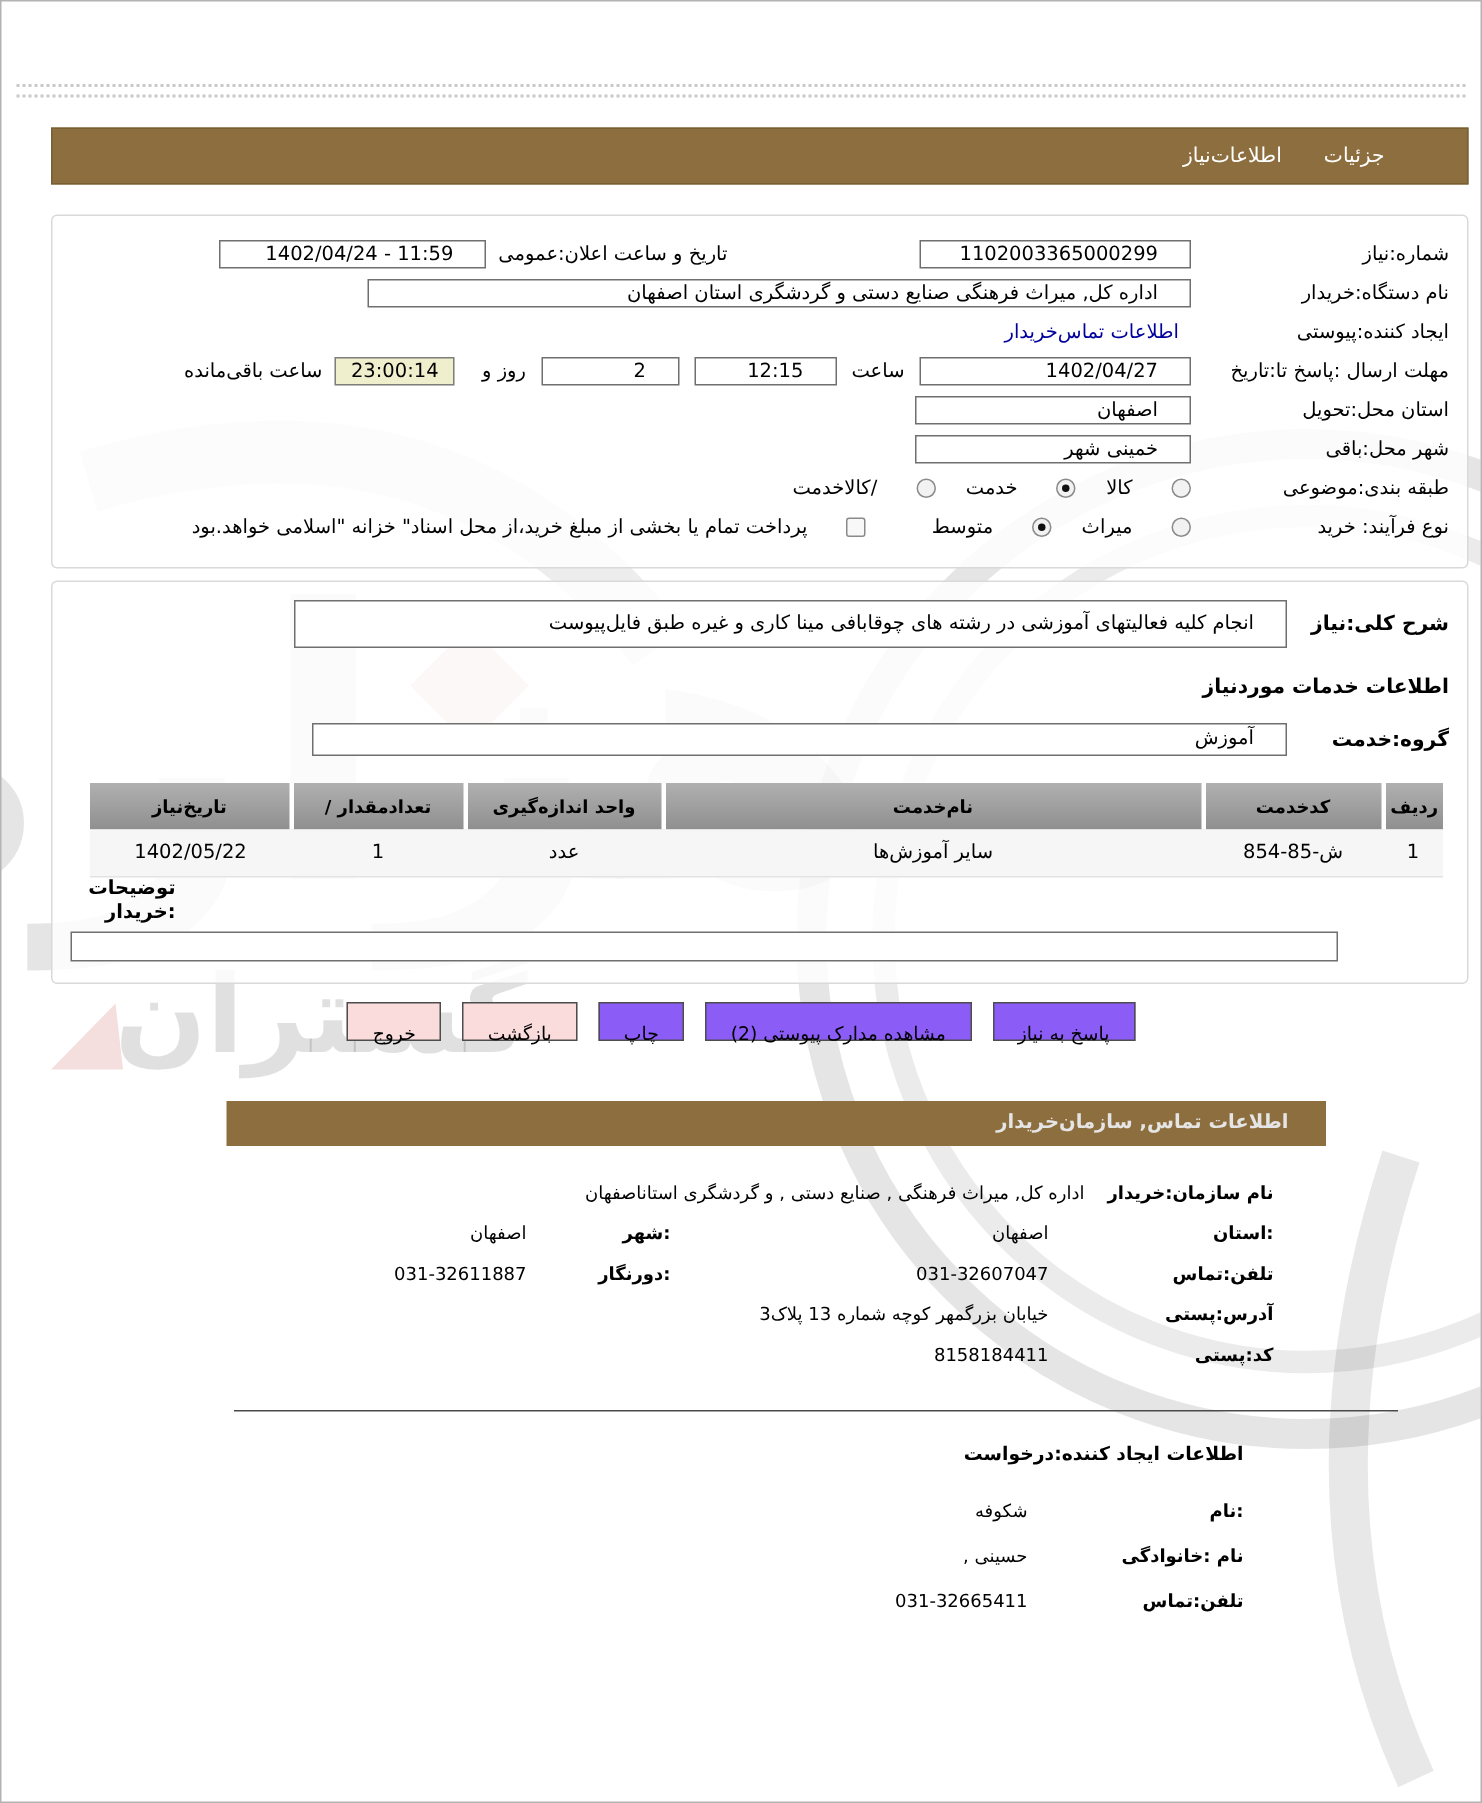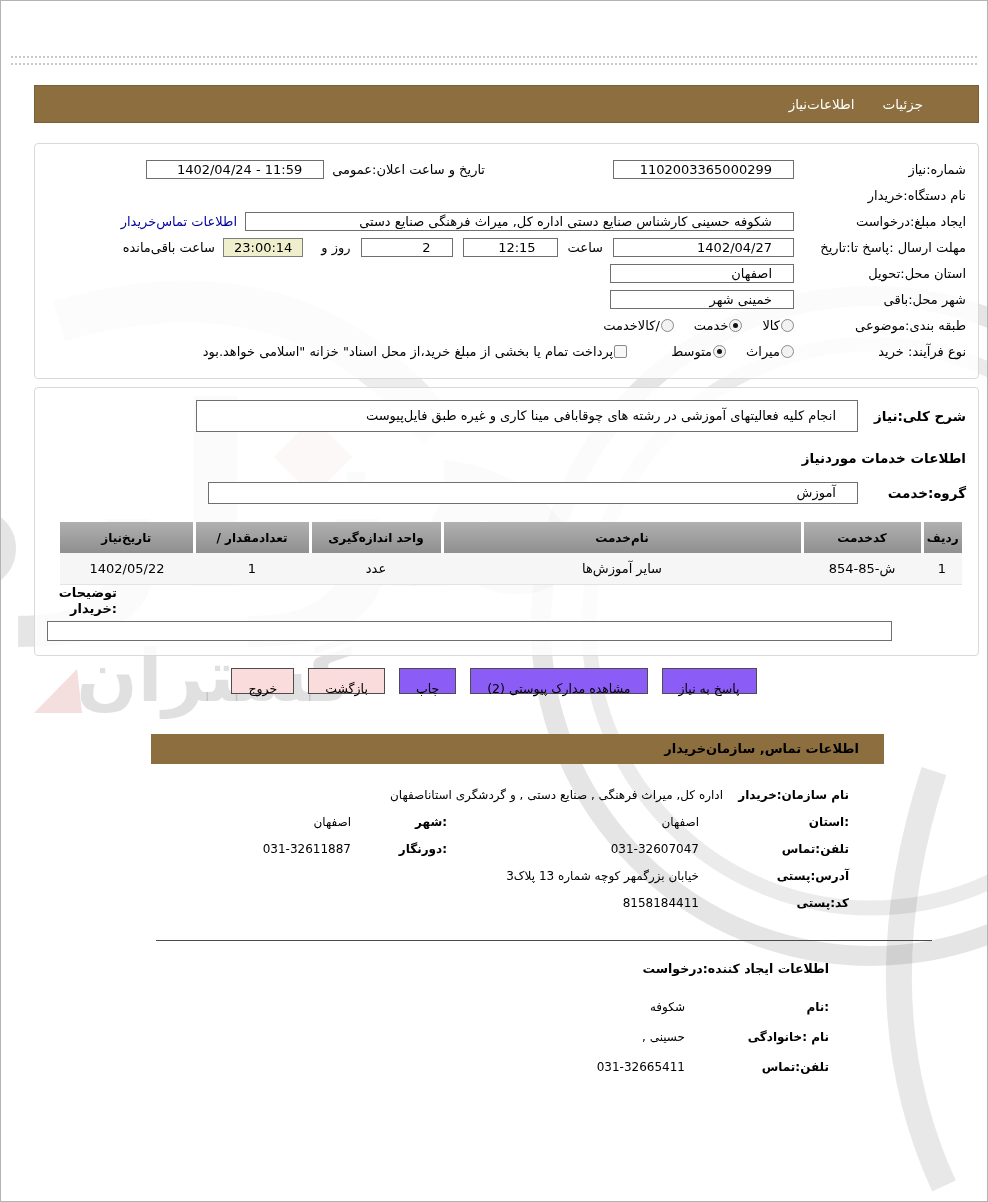--- a/index.html
+++ b/index.html
@@ -189,6 +189,7 @@
 
       <div class="frow">
         <span class="flabel">نام دستگاه:خریدار</span>
+        <span class="tbox" style="width:549px;">اداره کل, میراث فرهنگی  صنایع دستی و گردشگری استان اصفهان</span>
       </div>
 
       <div class="frow">

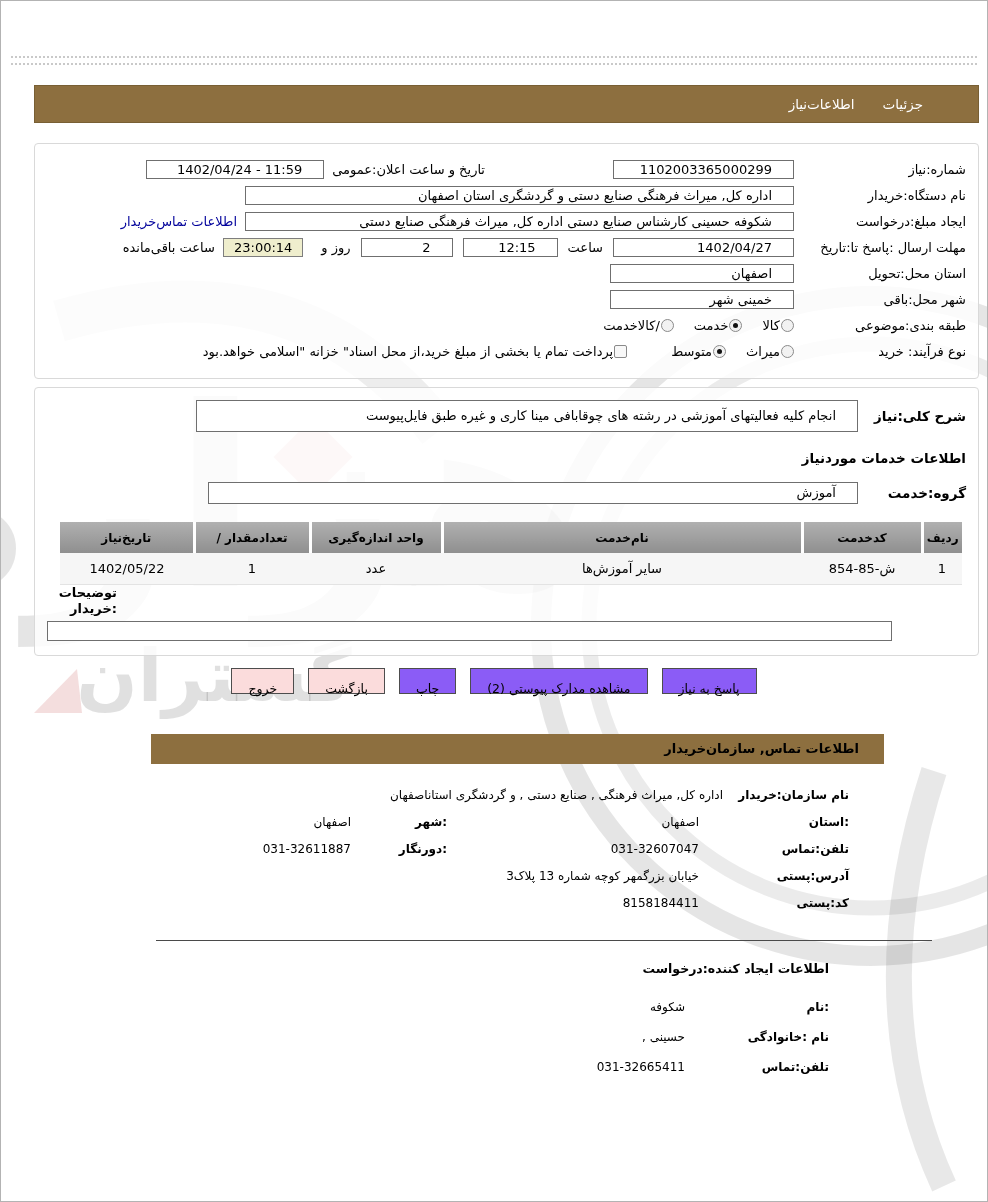--- a/index.html
+++ b/index.html
@@ -194,7 +194,6 @@
 
       <div class="frow">
         <span class="flabel">ایجاد مبلغ:درخواست</span>
-        <span class="tbox" style="width:549px;">شکوفه حسینی کارشناس صنایع دستی اداره کل, میراث فرهنگی  صنایع دستی</span>
         <a class="link">اطلاعات تماس‌خریدار</a>
       </div>
 

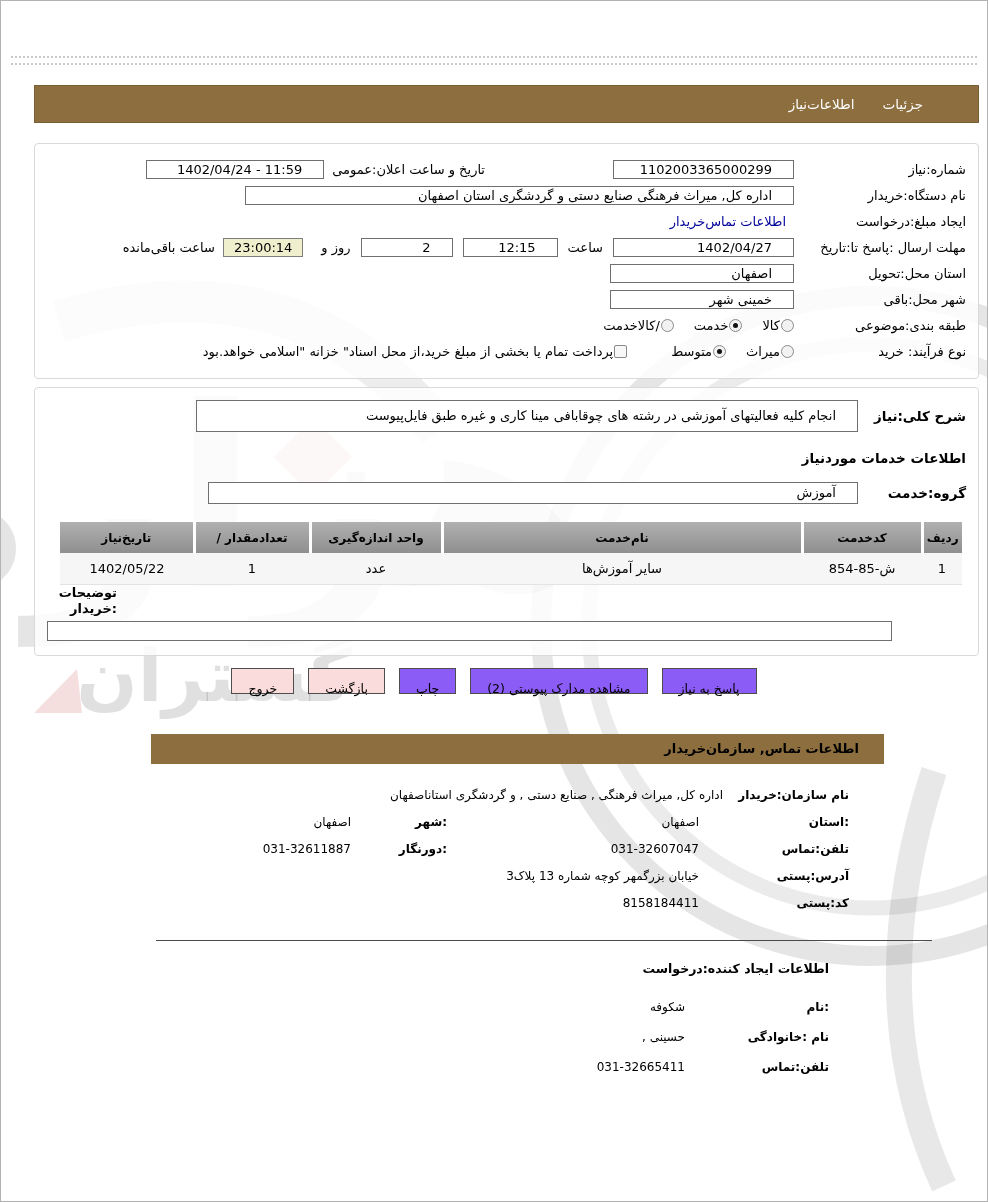--- a/index.html
+++ b/index.html
@@ -193,7 +193,7 @@
       </div>
 
       <div class="frow">
-        <span class="flabel">ایجاد مبلغ:درخواست</span>
+        <span class="flabel">ایجاد کننده:پیوستی</span>
         <a class="link">اطلاعات تماس‌خریدار</a>
       </div>
 

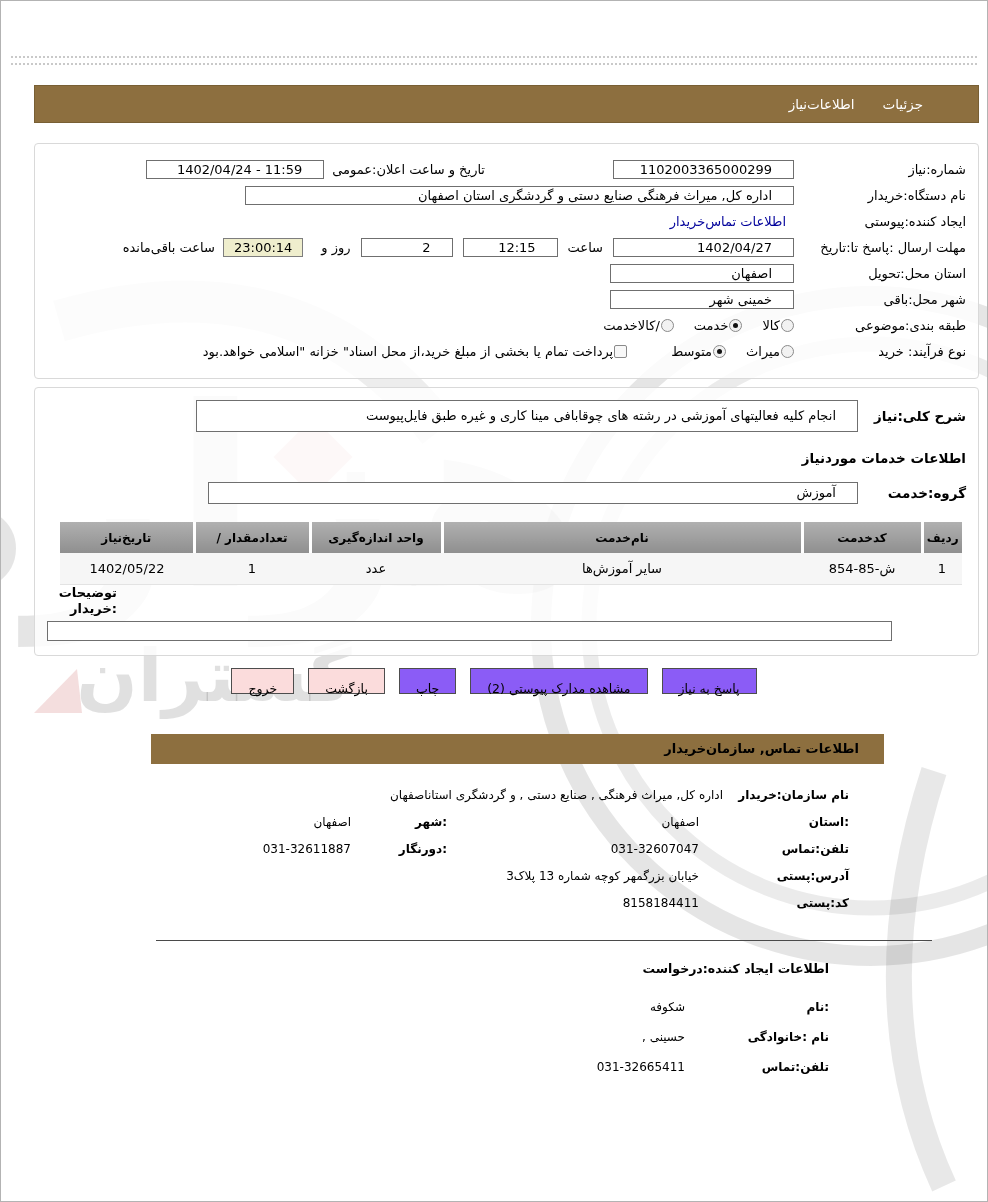--- a/index.html
+++ b/index.html
@@ -91,7 +91,7 @@
     width:5px; height:5px; border-radius:50%; background:#111;
   }
   .checkbox { border-radius:2px; background:#f8f8f8; }
-  .opt { display:flex; align-items:center; gap:1px; margin-left:20px; }
+  .opt { display:flex; align-items:center; gap:26px; margin-left:20px; }
   .opt .olabel { white-space:nowrap; }
 
   

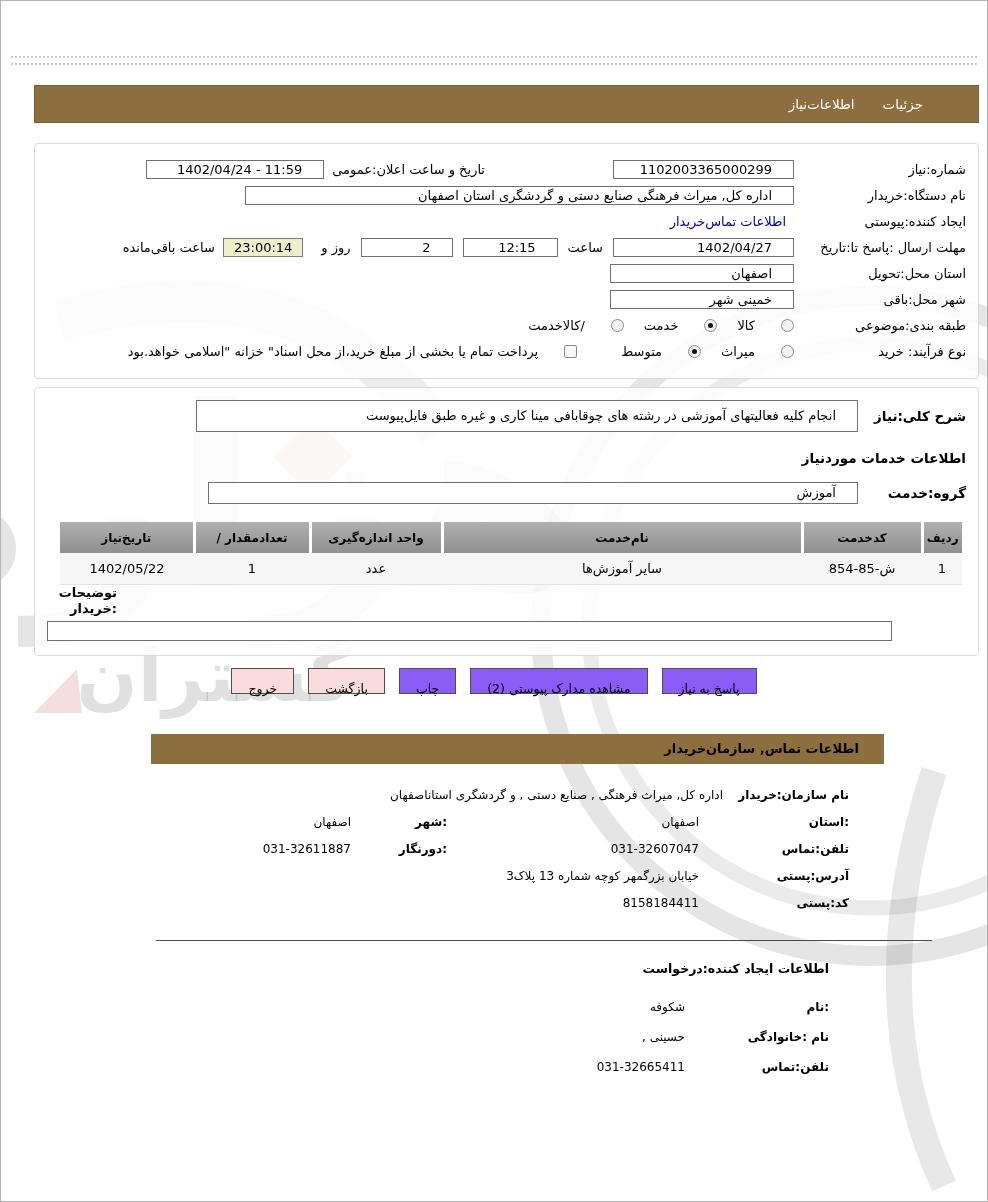--- a/index.html
+++ b/index.html
@@ -45,7 +45,7 @@
     background:#8d6f3f;
     display:flex; align-items:center;
     padding:0 25px 0 10px;
-    color:#000000; font-size:13px; font-weight:bold;
+    color:#e5e5e5; font-size:13px; font-weight:bold;
   }
 
   

